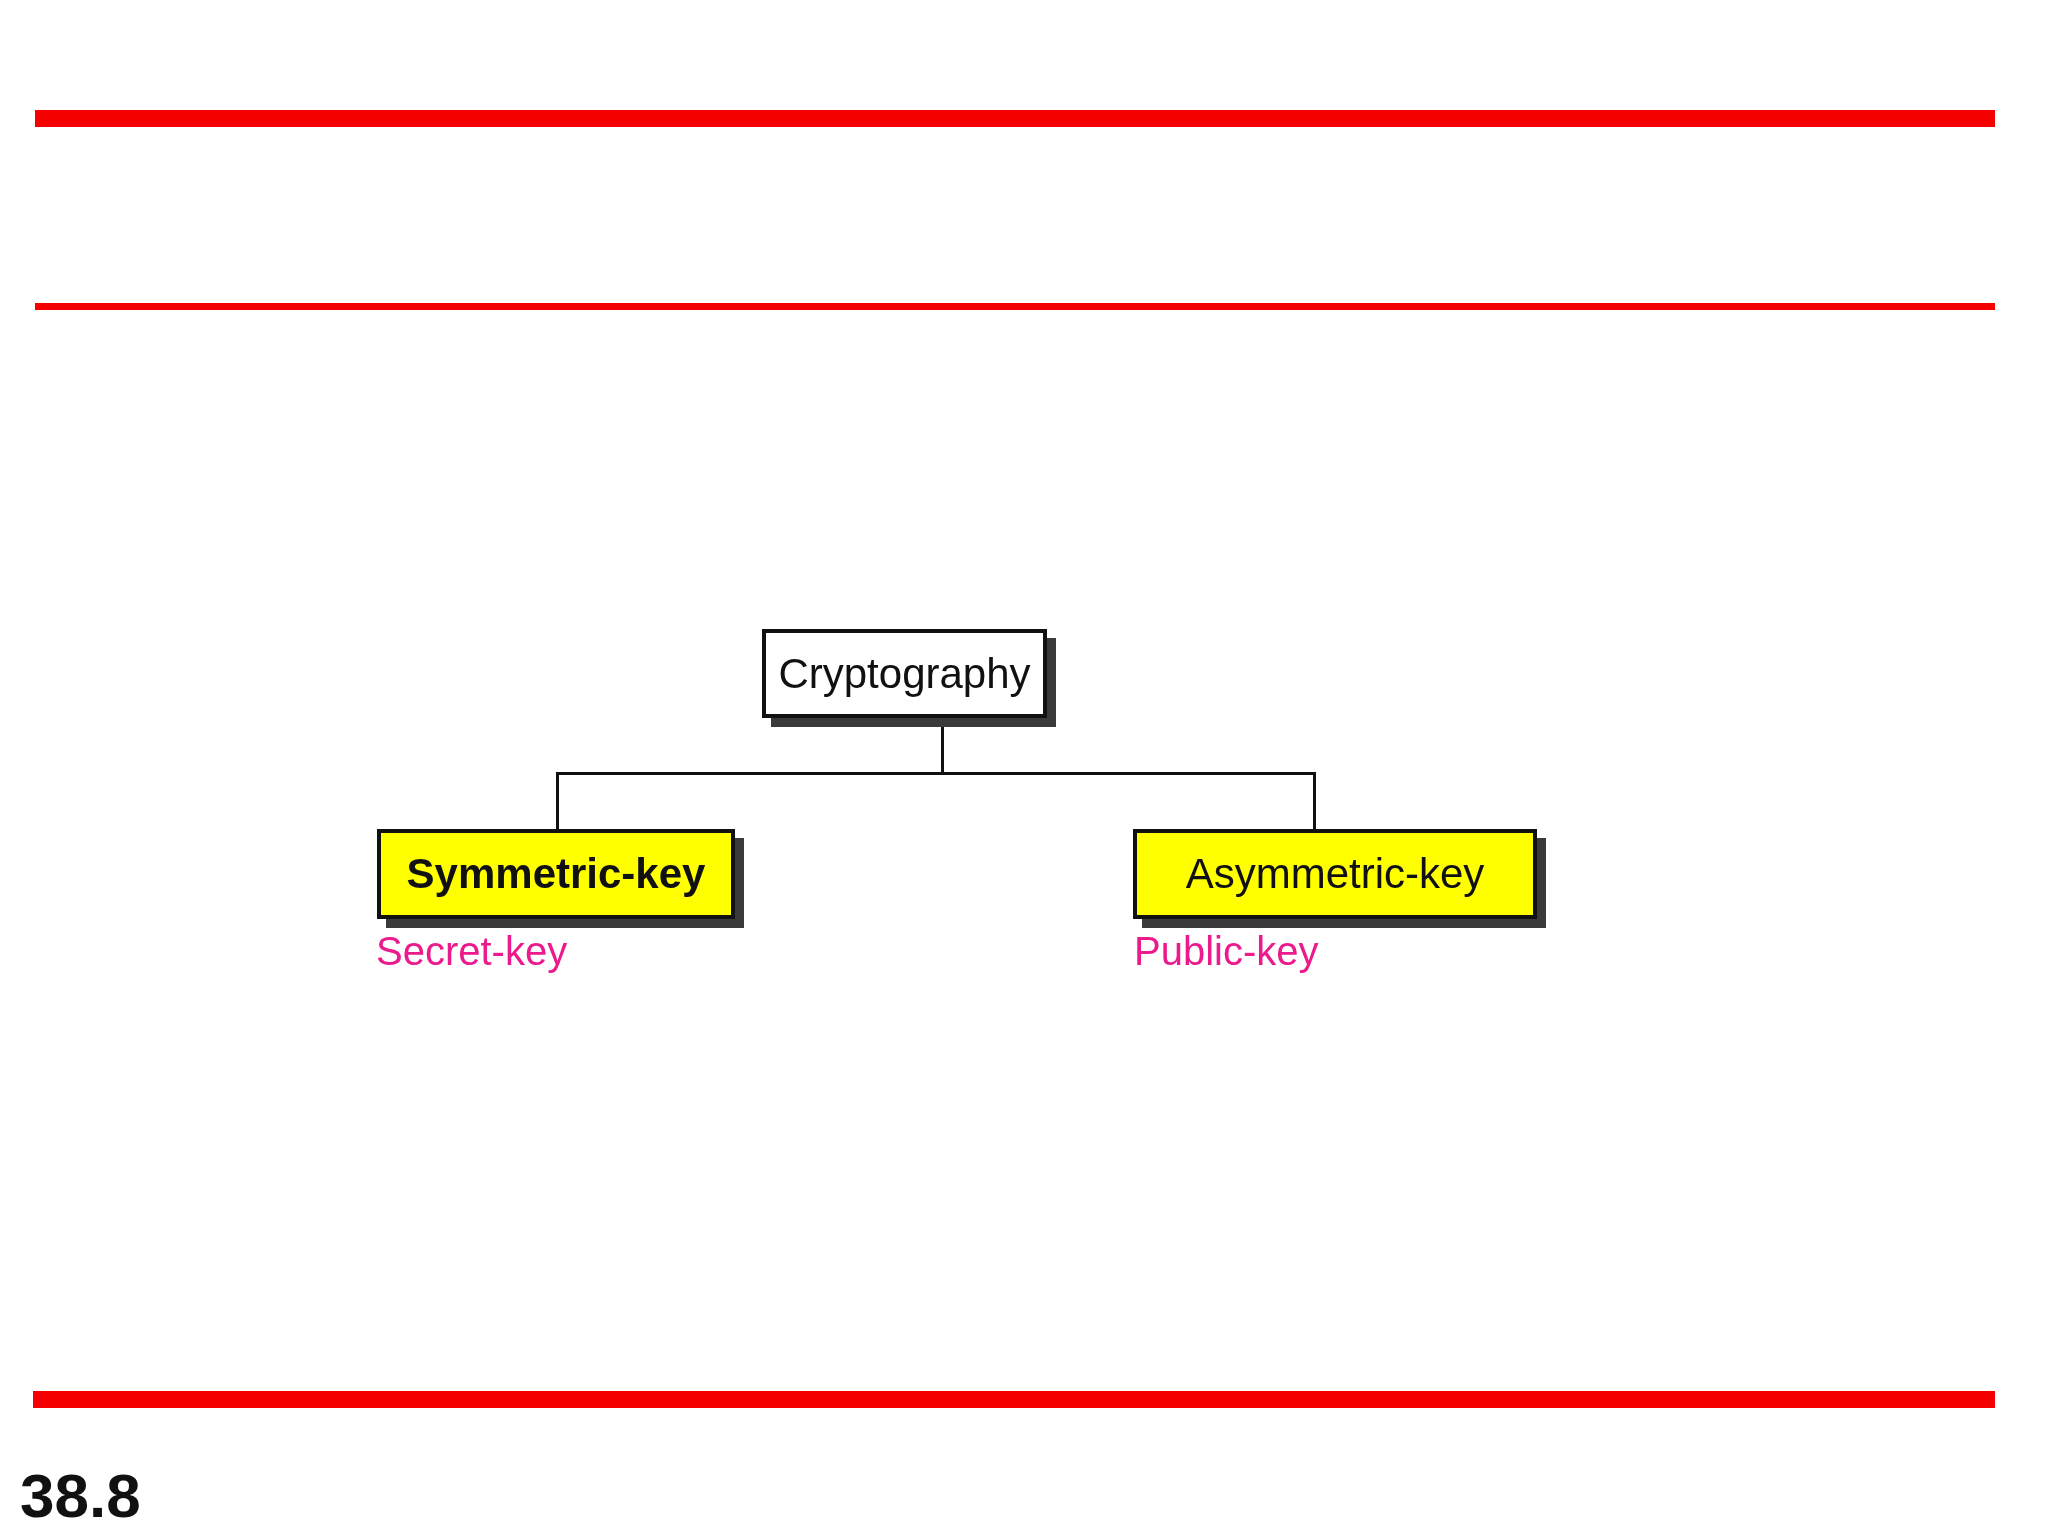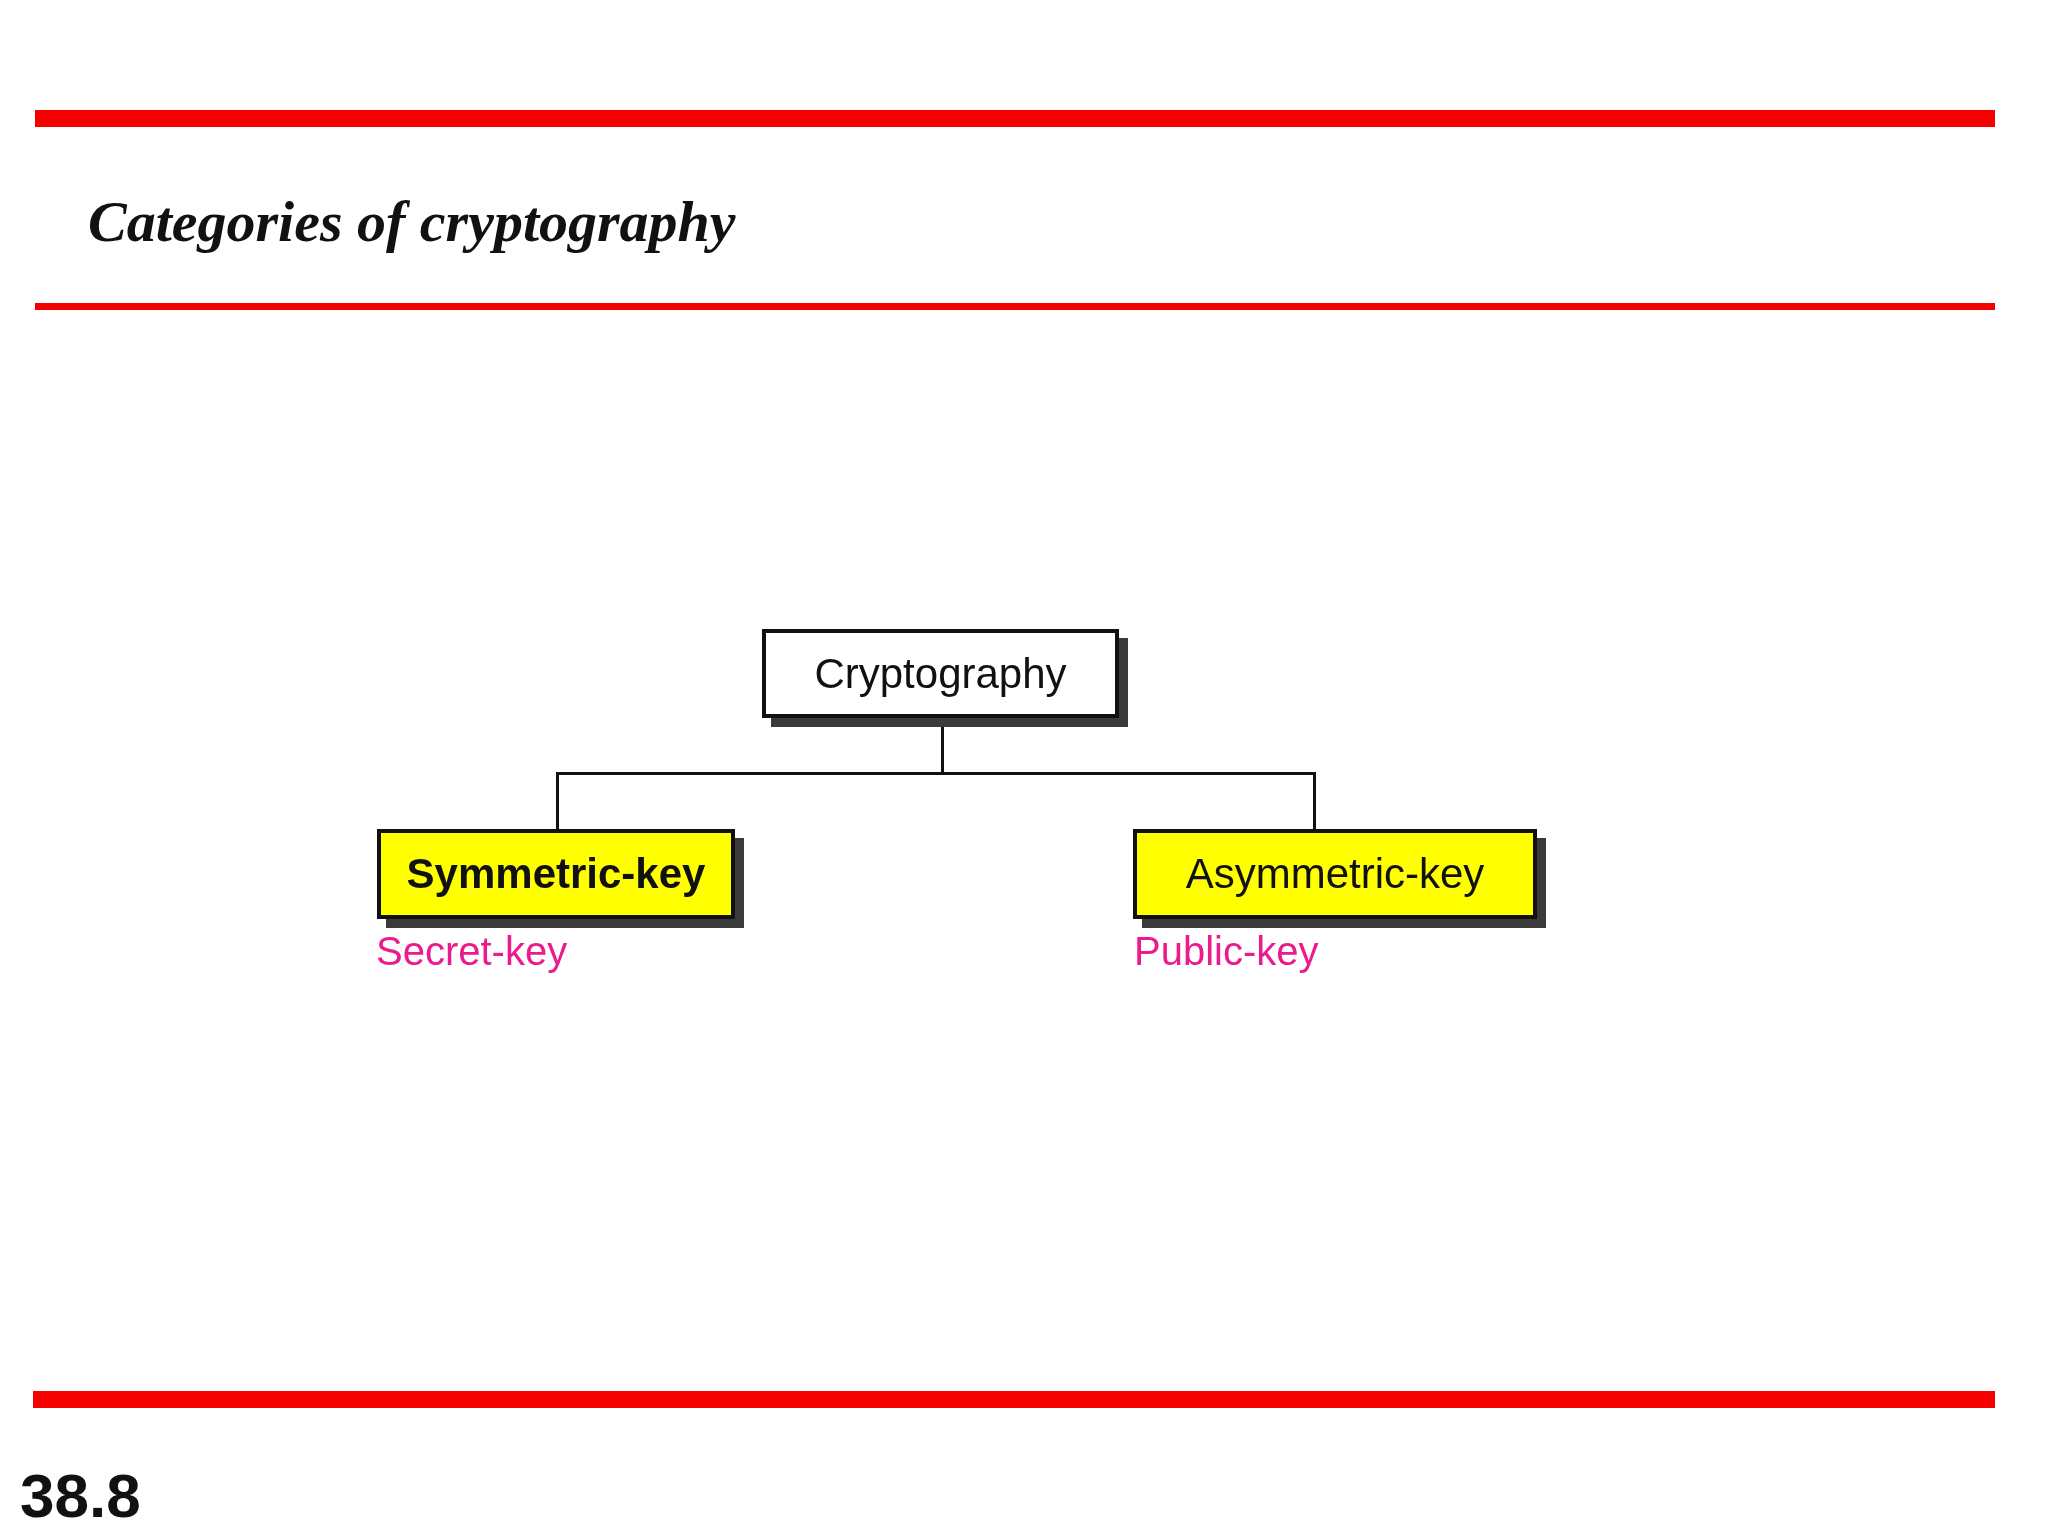--- a/index.html
+++ b/index.html
@@ -104,7 +104,6 @@
   <div class="rule rule-top"></div>
 
   <div class="title-row">
-    <span class="fig-title">Categories of cryptography</span>
   </div>
 
   <div class="rule rule-title"></div>

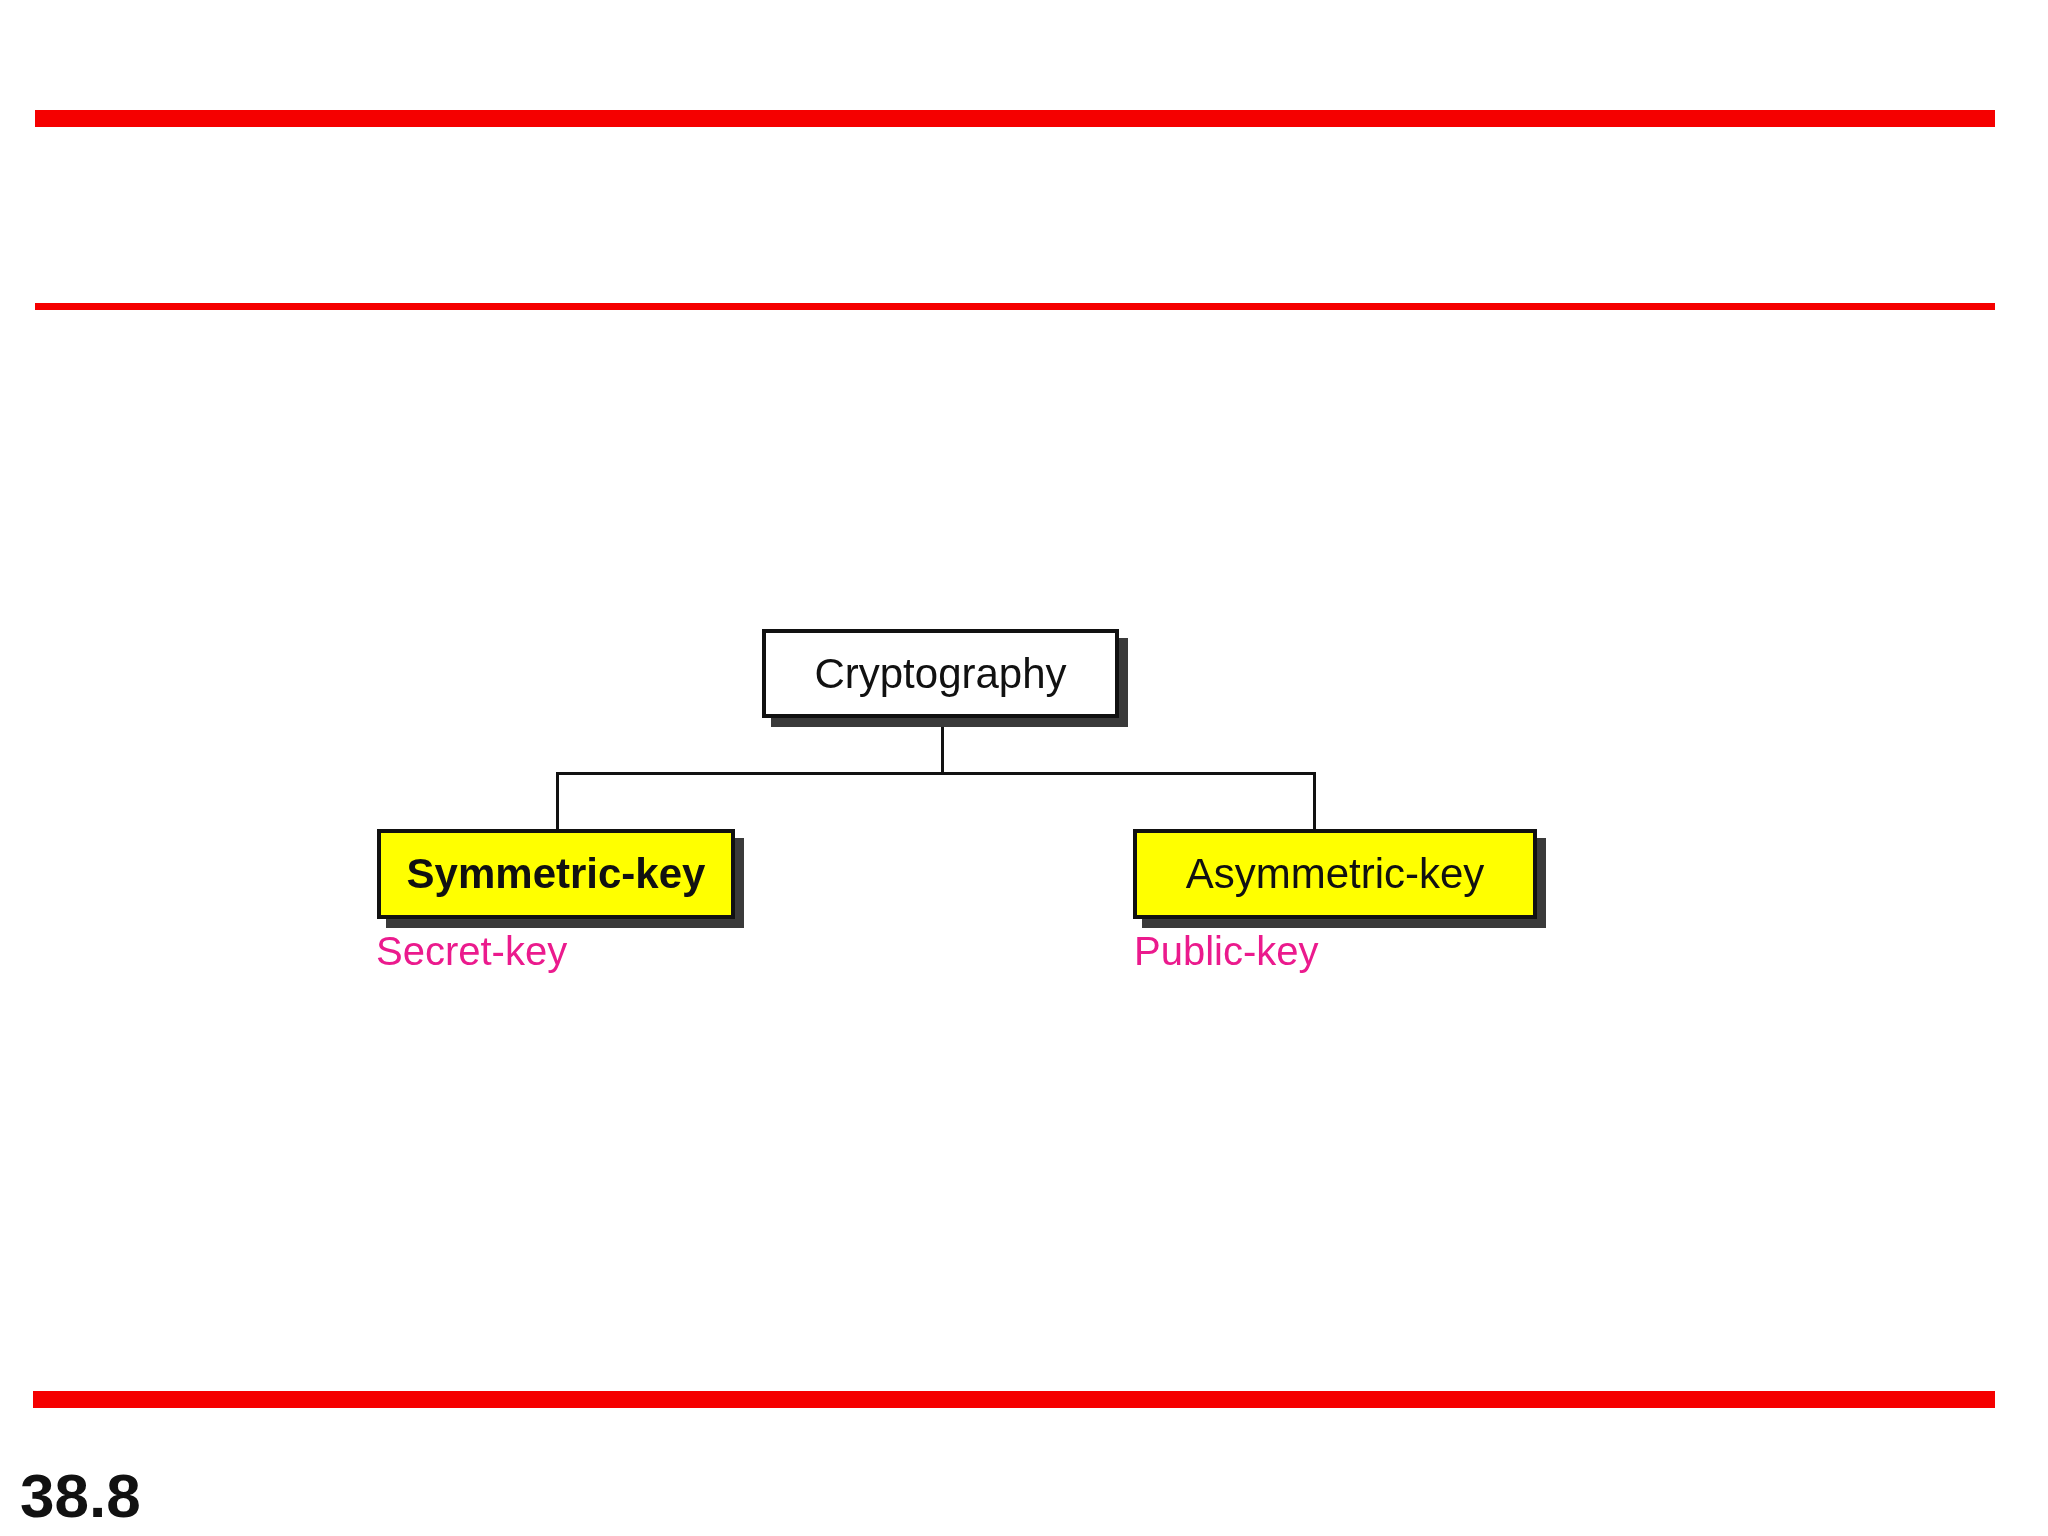--- a/index.html
+++ b/index.html
@@ -63,7 +63,7 @@
     color: #111111;
     background: #ffffff;
   }
-  .node-root  { left: 762px;  top: 629px; width: 357px; height: 89px; }
+  .node-root  { left: 762px;  top: 629px; width: 285px; height: 89px; }
   .node-child { background: var(--node-yellow, #FFFF00); }
   .node-left  { left: 377px;  top: 829px; width: 358px; height: 90px; font-weight: bold; }
   .node-right { left: 1133px; top: 829px; width: 404px; height: 90px; }

